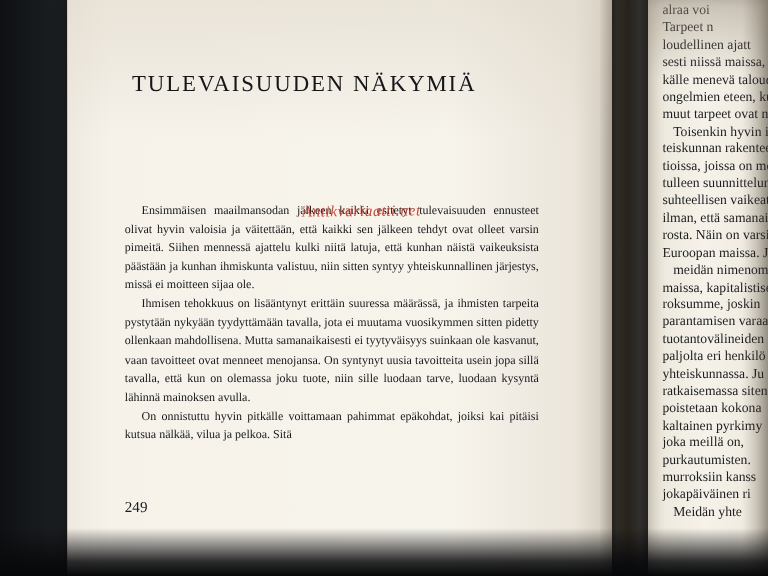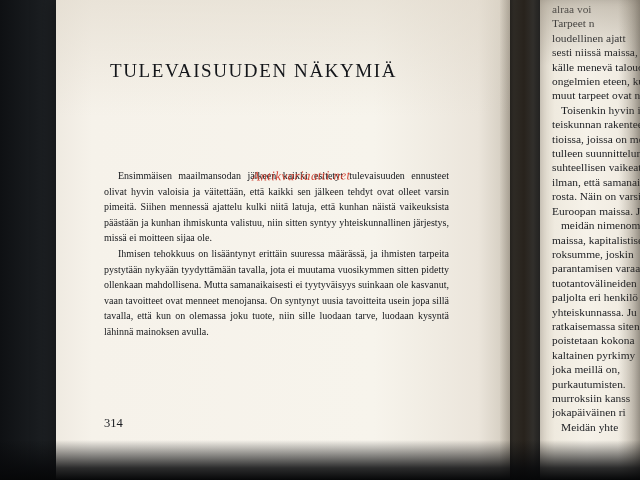--- a/index.html
+++ b/index.html
@@ -181,6 +181,7 @@
       <div class="body-text">
         <p>Ensimmäisen maailmansodan jälkeen kaikki esitetyt tulevaisuuden ennusteet olivat hyvin valoisia ja väitettään, että kaikki sen jälkeen tehdyt ovat olleet varsin pimeitä. Siihen mennessä ajattelu kulki niitä latuja, että kunhan näistä vaikeuksista päästään ja kunhan ihmiskunta valistuu, niin sitten syntyy yhteiskunnallinen järjestys, missä ei moitteen sijaa ole.</p>
         <p>Ihmisen tehokkuus on lisääntynyt erittäin suuressa määrässä, ja ihmisten tarpeita pystytään nykyään tyydyttämään tavalla, jota ei muutama vuosikymmen sitten pidetty ollenkaan mahdollisena. Mutta samanaikaisesti ei tyytyväisyys suinkaan ole kasvanut, vaan tavoitteet ovat menneet menojansa. On syntynyt uusia tavoitteita usein jopa sillä tavalla, että kun on olemassa joku tuote, niin sille luodaan tarve, luodaan kysyntä lähinnä mainoksen avulla.</p>
+        <p>On onnistuttu hyvin pitkälle voittamaan pahimmat epäkohdat, joiksi kai pitäisi kutsua nälkää, vilua ja pelkoa. Sitä</p>
       </div>
     </div>
     <div class="page-number">314</div>

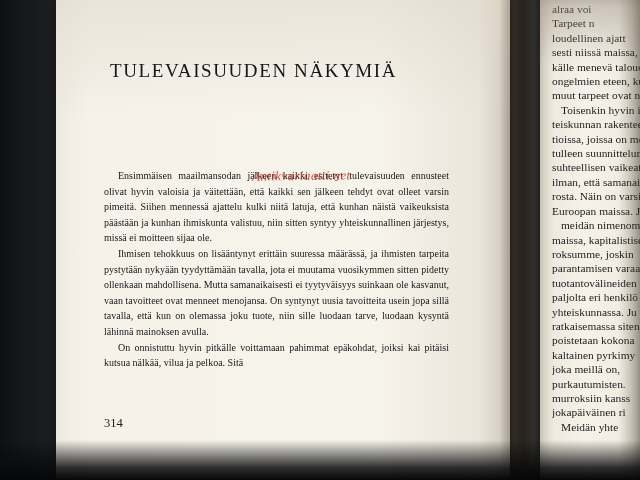--- a/index.html
+++ b/index.html
@@ -184,7 +184,7 @@
         <p>On onnistuttu hyvin pitkälle voittamaan pahimmat epäkohdat, joiksi kai pitäisi kutsua nälkää, vilua ja pelkoa. Sitä</p>
       </div>
     </div>
-    <div class="page-number">314</div>
+    <div class="page-number">249</div>
     <div class="watermark">Antikvariaatti.net</div>
   </div>
 

